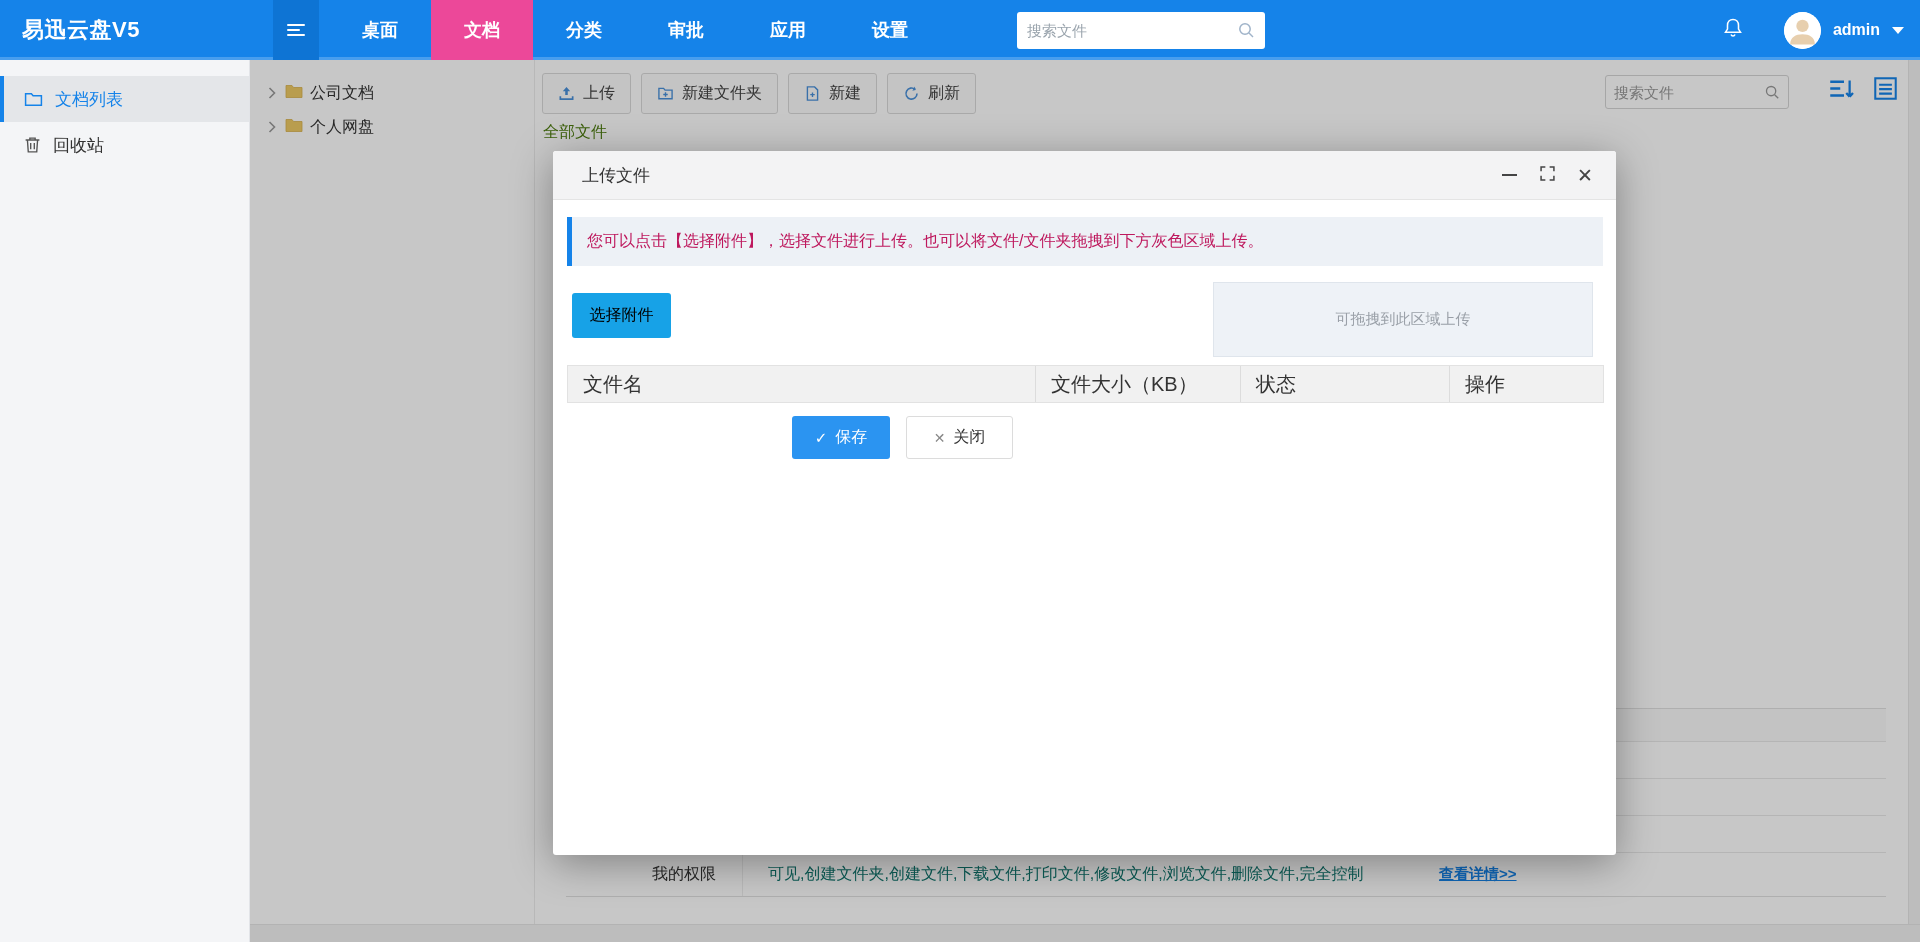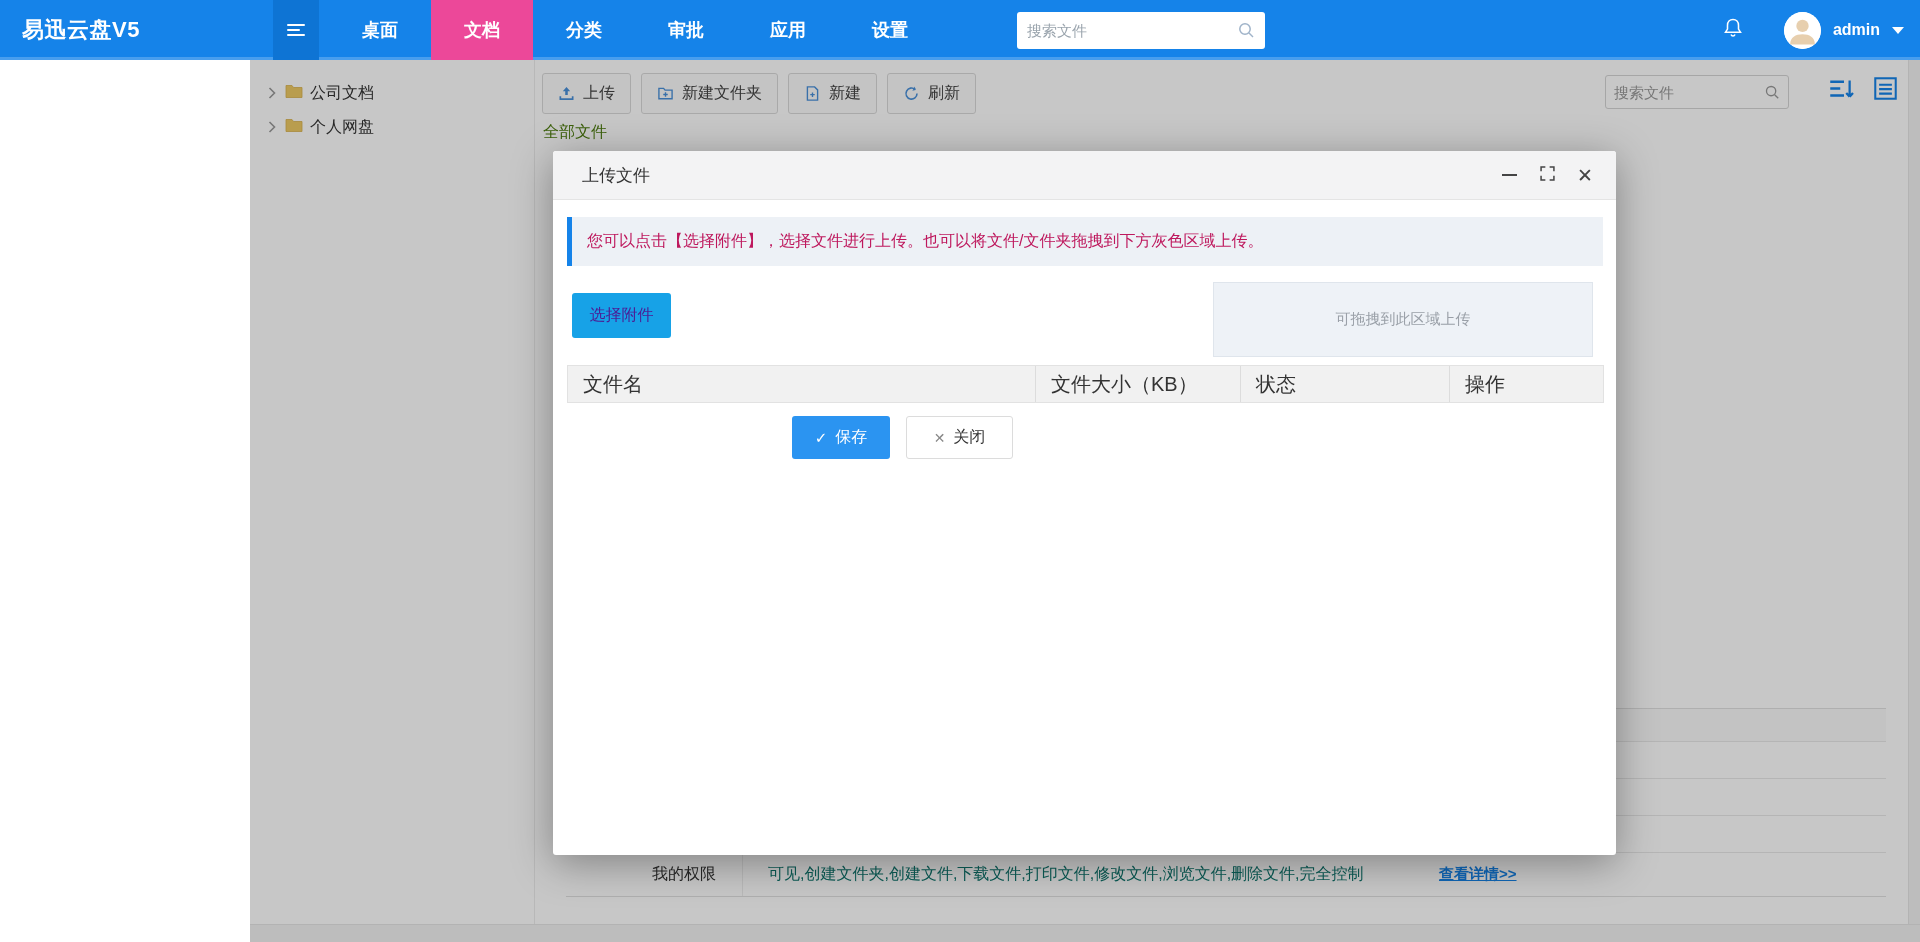--- a/index.html
+++ b/index.html
@@ -161,6 +161,24 @@
     </div>
   </header>
 
+  <aside class="sidebar">
+    <div class="side-item active">
+      <span class="ic">
+        <svg viewBox="0 0 18 16" width="19" height="17">
+            <path d="M1.5 2.5 H7 L8.6 4.4 H16.5 V13.5 H1.5 Z" fill="none" stroke="currentColor" stroke-width="1.4"></path>
+          </svg>
+      </span>
+      <span>文档列表</span>
+    </div>
+    <div class="side-item">
+      <span class="ic">
+        <svg viewBox="0 0 16 17" width="17" height="18">
+            <path d="M1.5 3.8 H14.5 M5.5 3.8 V2 H10.5 V3.8 M3.2 3.8 L4 15 H12 L12.8 3.8 M6.3 6.5 V12.5 M9.7 6.5 V12.5" fill="none" stroke="currentColor" stroke-width="1.3"></path>
+          </svg>
+      </span>
+      <span>回收站</span>
+    </div>
+  </aside>
 
   <div class="content">
 

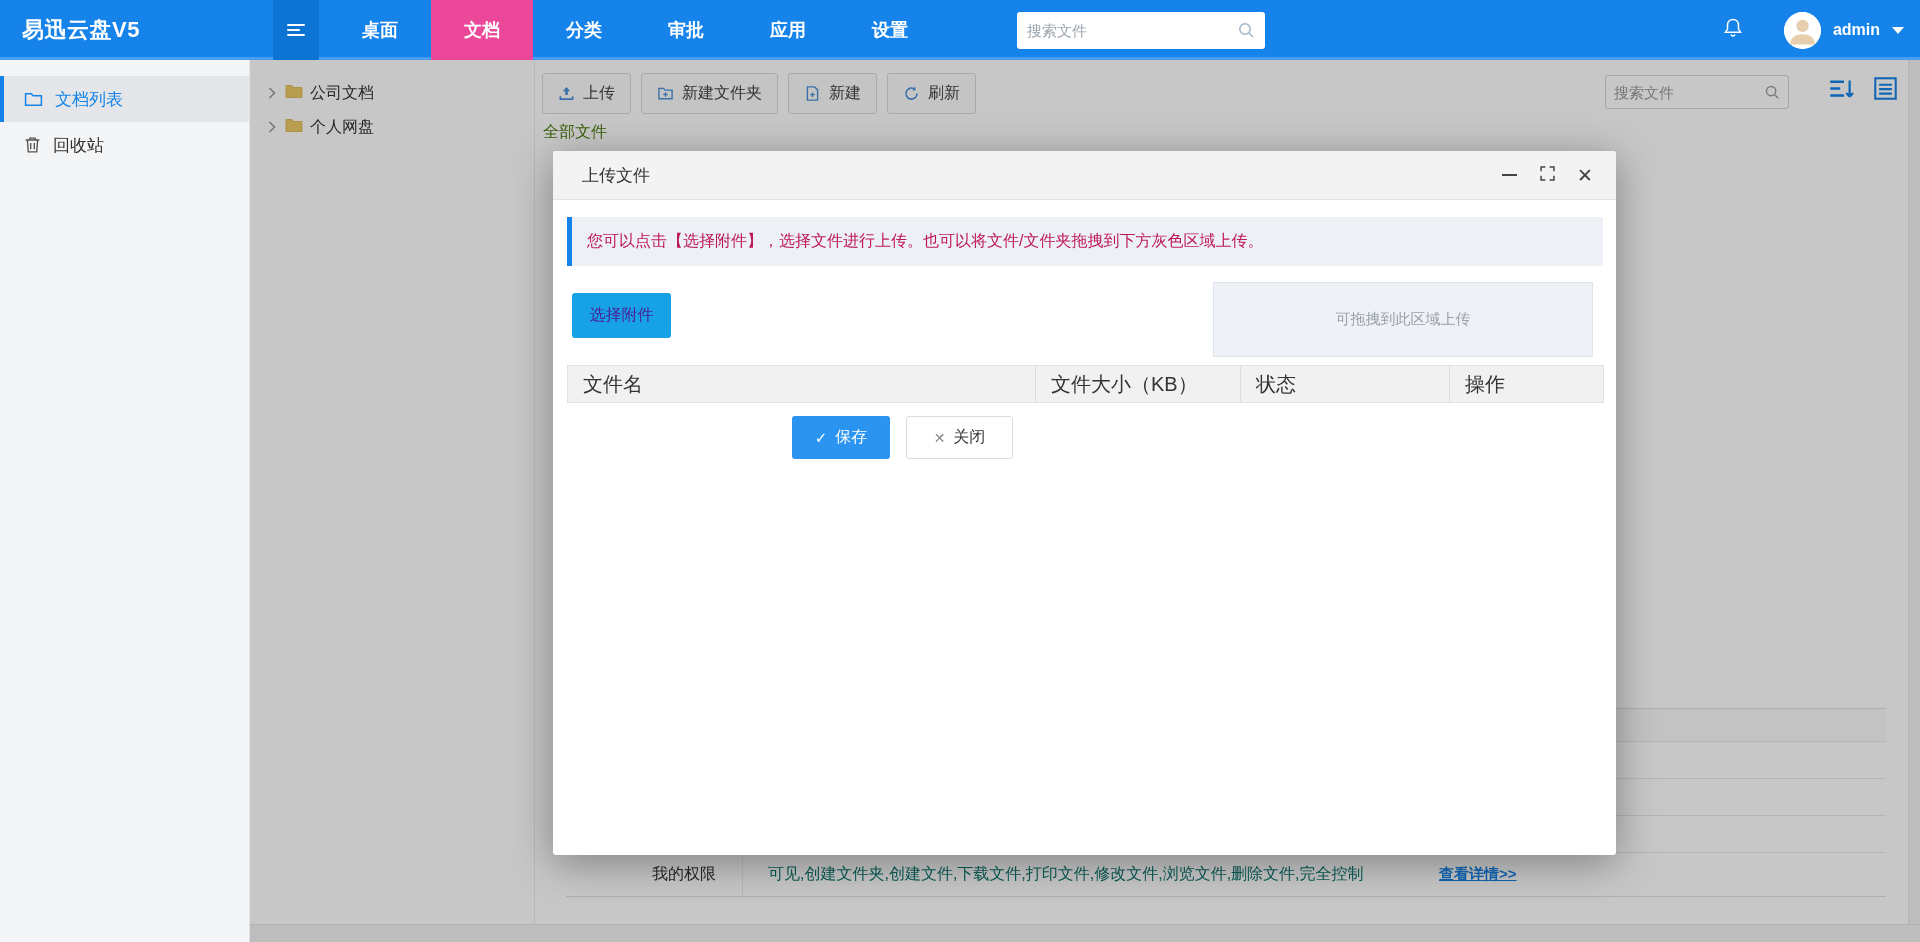--- a/index.html
+++ b/index.html
@@ -90,7 +90,7 @@
   .x-glyph { font-size:19px; line-height:1; color:#444; }
   .modal-alert { margin:17px 13px 0 14px; height:49px; background:#edf1f6; border-left:5px solid #1583e9;
                  display:flex; align-items:center; padding-left:15px; font-size:16px; color:#be185d; }
-  .choose-btn { position:absolute; left:19px; top:142px; width:99px; height:45px; background:#17a2e7; color:#4c1d95;
+  .choose-btn { position:absolute; left:19px; top:142px; width:99px; height:45px; background:#17a2e7; color:#000000;
                 font-size:16px; border:none; border-radius:3px; display:flex; align-items:center; justify-content:center;
                 cursor:pointer; font-family:inherit; }
   .dropzone { position:absolute; left:660px; top:131px; width:380px; height:75px; background:#eef2f7;

